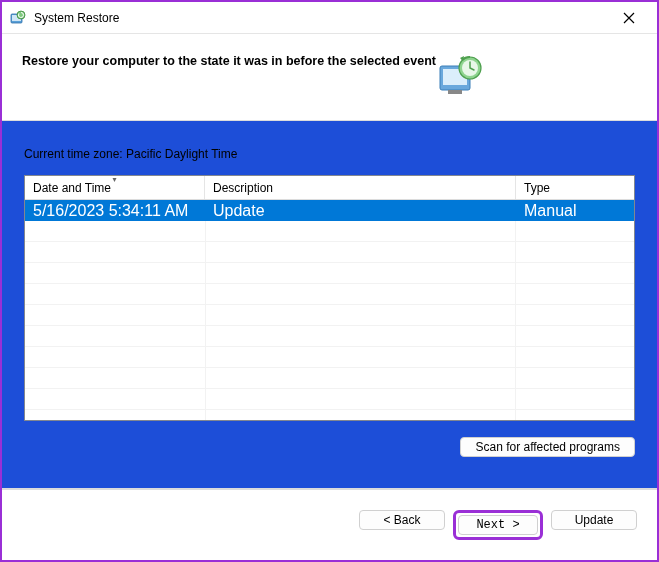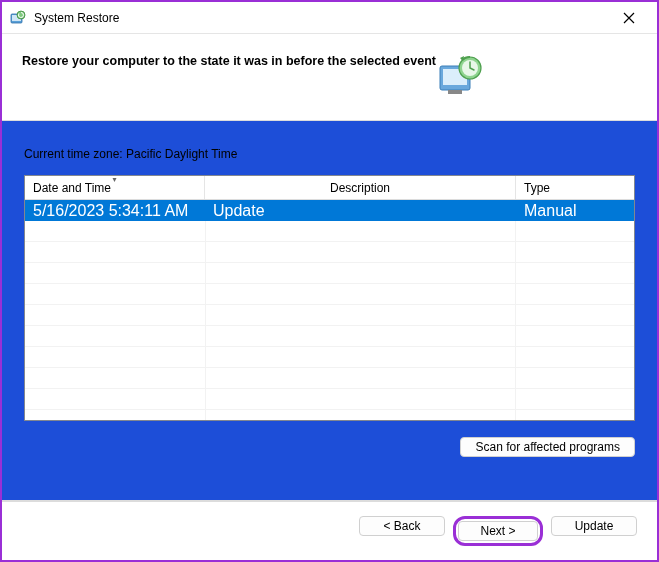--- a/index.html
+++ b/index.html
@@ -109,7 +109,7 @@
       color: #666;
     }
     .col-dt { width: 180px; }
-    .col-desc { flex: 1; justify-content: center; }
+    .col-desc { flex: 1; }
     .col-type { width: 118px; border-right: none; }
     .table-body {
       flex: 1;

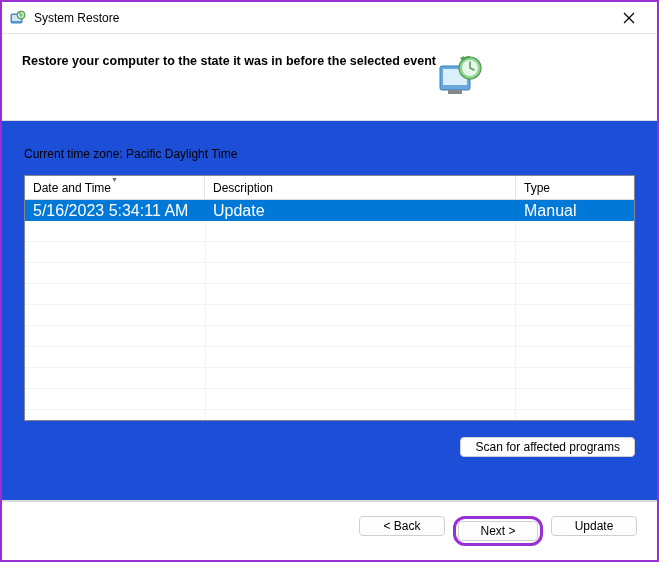--- a/index.html
+++ b/index.html
@@ -175,7 +175,7 @@
     }
     .footer {
       border-top: 1px solid #dcdcdc;
-      padding: 14px 20px;
+      padding: 20px 20px;
       display: flex;
       justify-content: flex-end;
       gap: 8px;

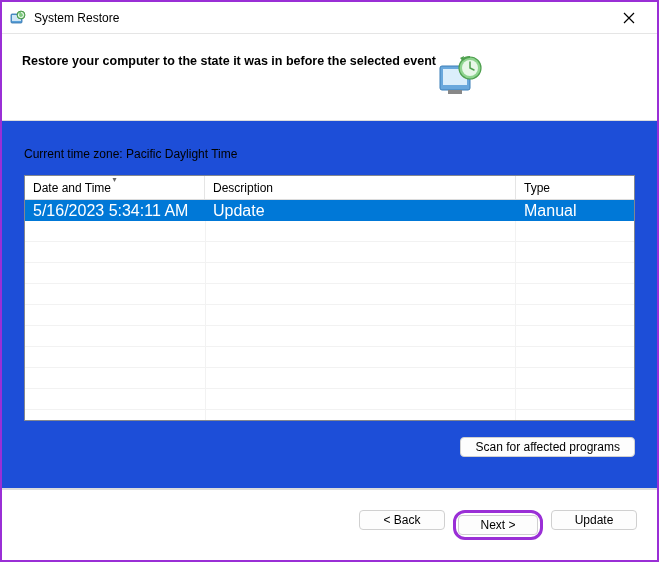--- a/index.html
+++ b/index.html
@@ -188,7 +188,8 @@
       border: 3px solid #9a2fd6;
       padding: 2px;
       display: inline-flex;
-      border-radius: 12px;
+      border-radius: 6px;
+      font-family: Liberation Mono, monospace;
     }
     .next-highlight .btn {
       min-width: 80px;

